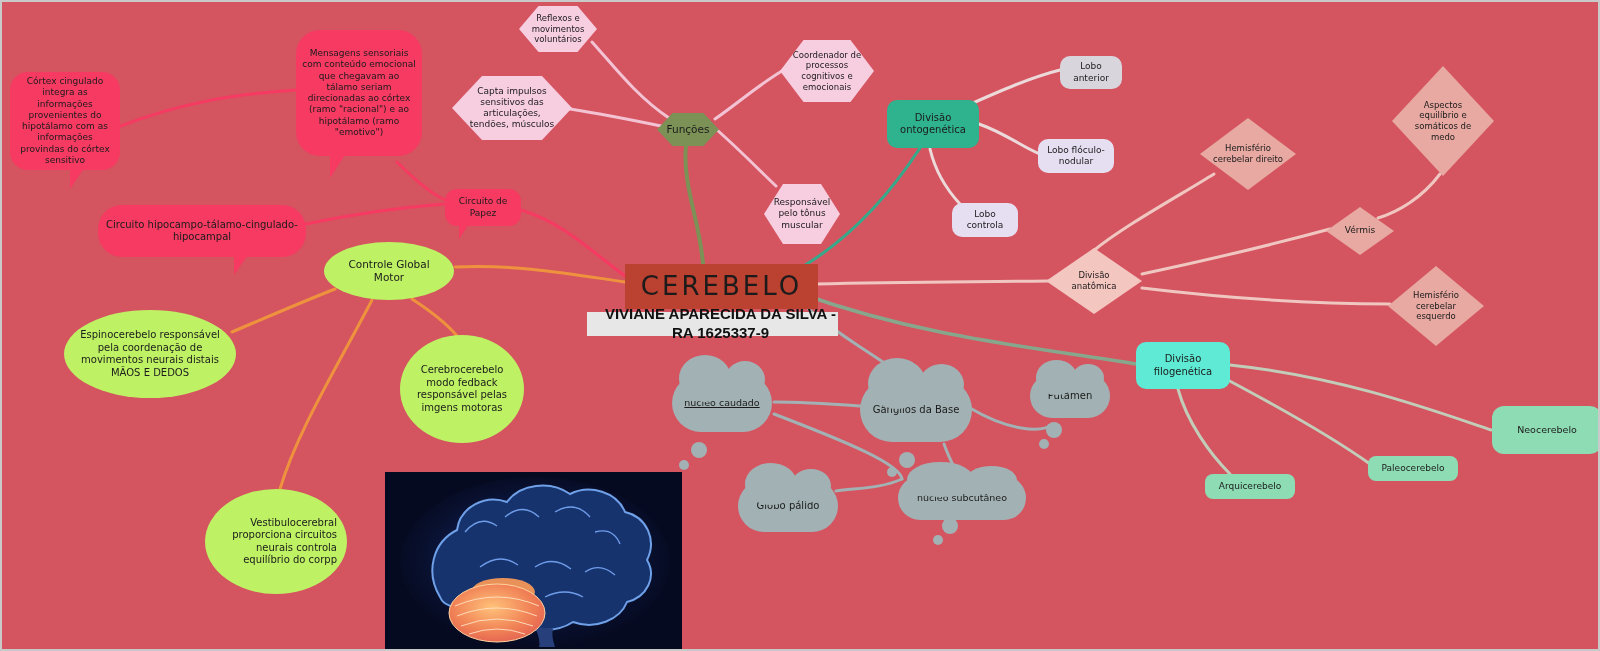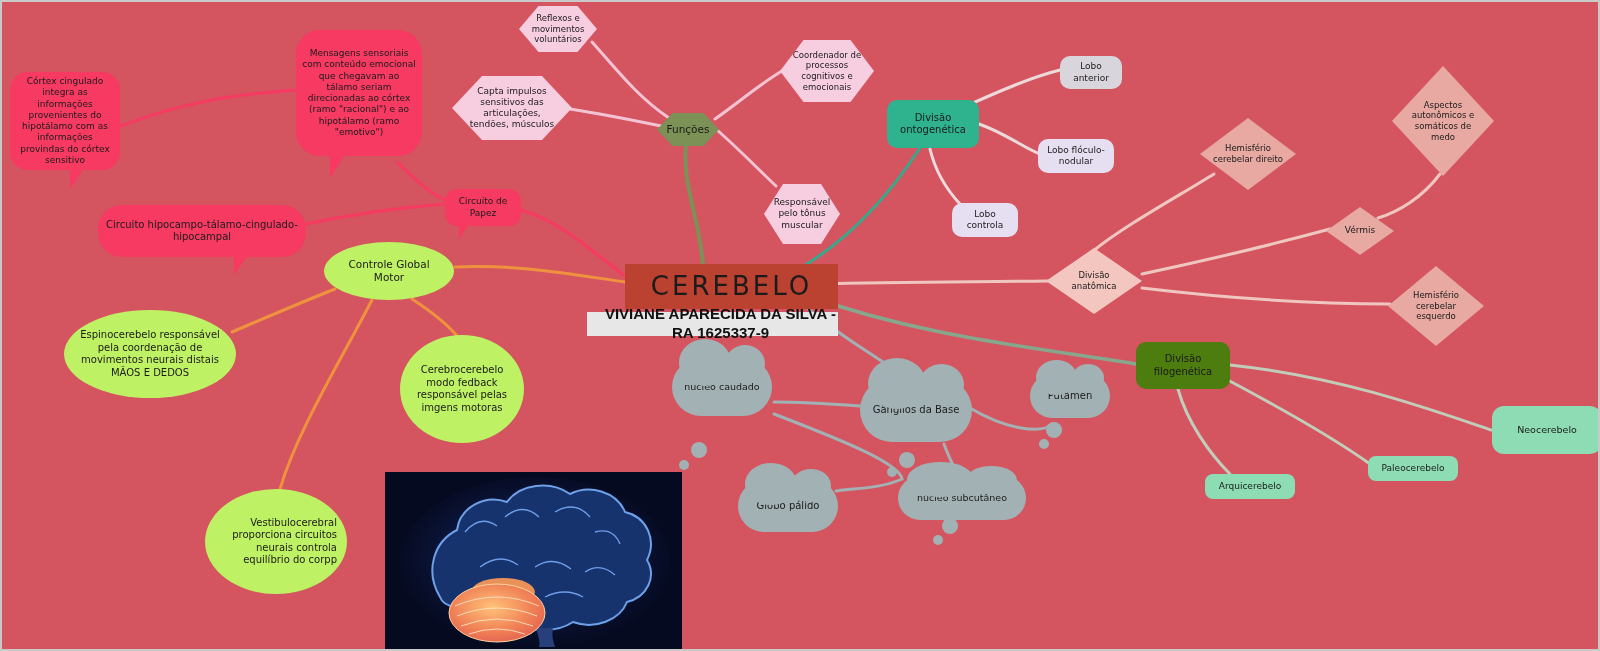--- a/index.html
+++ b/index.html
@@ -176,7 +176,7 @@
 
   <div class="node diamond" id="anatomica">Divisão anatômica</div>
   <div class="node diamond" id="hemi-direito">Hemisfério cerebelar direito</div>
-  <div class="node diamond" id="aspectos">Aspectos autonômicos e somáticos de medo</div>
+  <div class="node diamond" id="aspectos">Aspectos equilíbrio e somáticos de medo</div>
   <div class="node diamond" id="vermis">Vérmis</div>
   <div class="node diamond" id="hemi-esquerdo">Hemisfério cerebelar esquerdo</div>
 

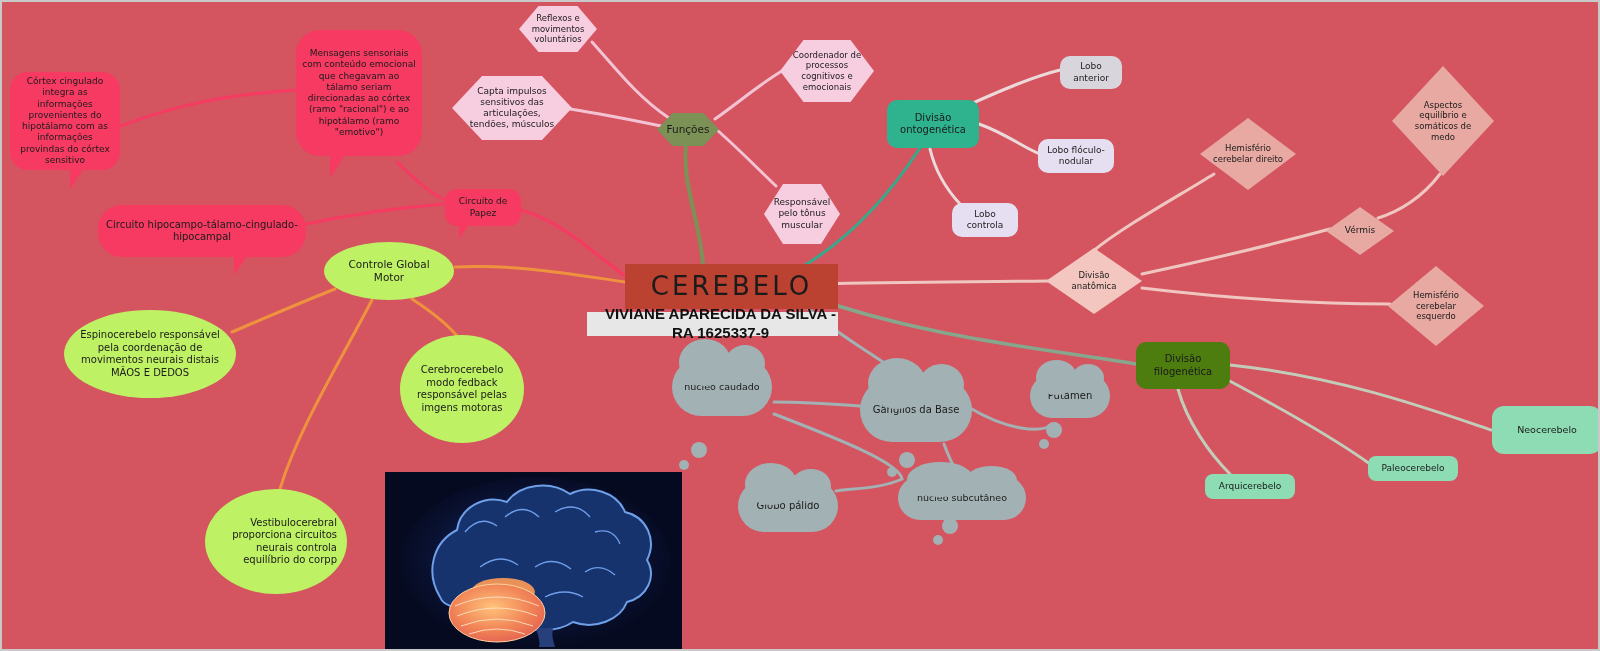--- a/index.html
+++ b/index.html
@@ -55,7 +55,7 @@
   #funcoes-hex { left: 655px; top: 111px; width: 62px;  height: 33px; background: #7c9156; font-size: 10.5px; }
 
   
-  #cerebelo-box { left: 623px; top: 262px; width: 213px; height: 45px; background: #bb4130;
+  #cerebelo-box { left: 623px; top: 262px; width: 193px; height: 45px; background: #bb4130;
                   font-size: 26px; letter-spacing: 3px; }
   #credit-bar   { left: 585px; top: 310px; width: 251px; height: 24px; background: #e8e7e8;
                   font-family: "Liberation Sans", sans-serif; font-size: 15px; font-weight: bold; color: #111; padding-left: 16px; }

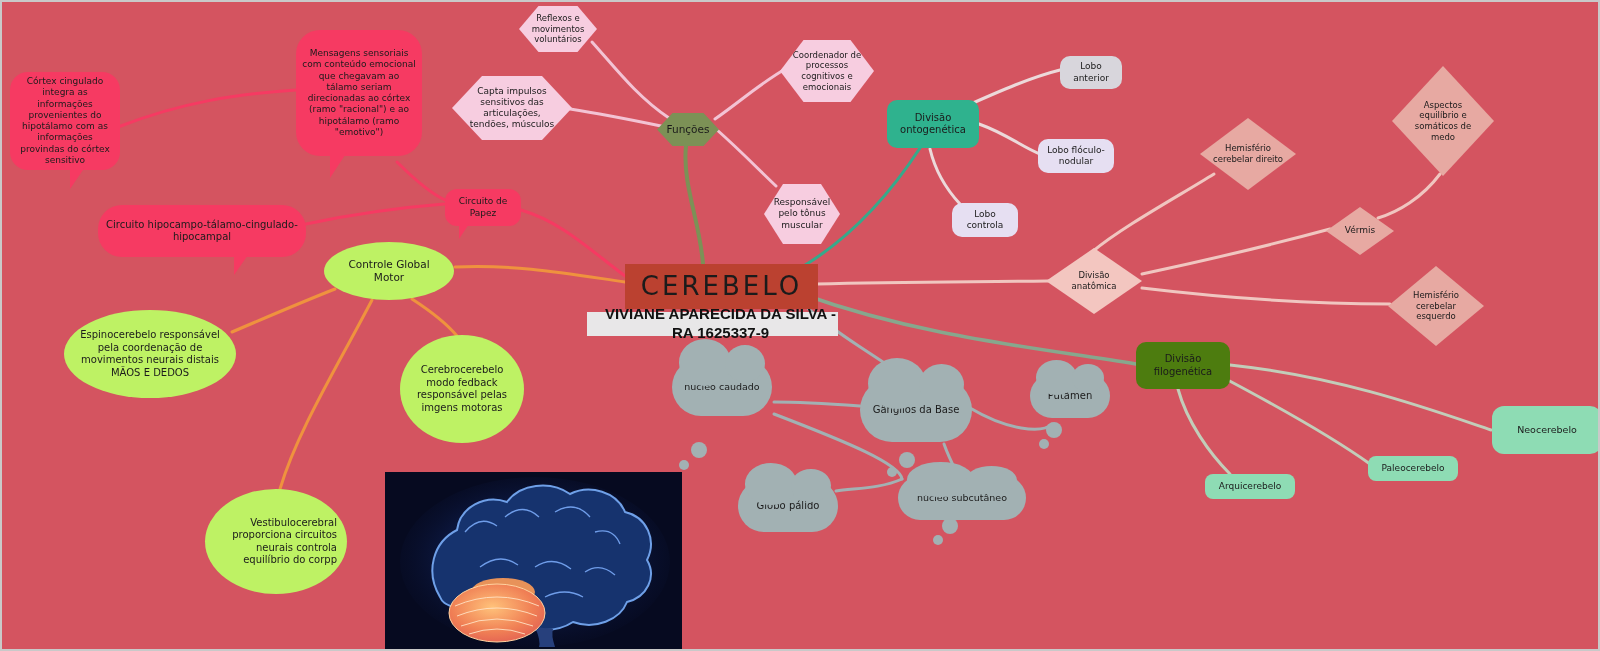--- a/index.html
+++ b/index.html
@@ -66,7 +66,7 @@
   #lobo-anterior{ left: 1058px; top: 54px;  width: 62px;  height: 33px; background: #d8d6dc; }
   #lobo-floculo { left: 1036px; top: 137px; width: 76px;  height: 34px; background: #e6dff2; }
   #lobo-posterior{ left: 950px; top: 201px; width: 66px;  height: 34px; background: #e6dff2; }
-  #filogenetica { left: 1134px; top: 340px; width: 94px;  height: 47px; background: #4d7c0f; font-size: 10px; }
+  #filogenetica { left: 1134px; top: 340px; width: 94px;  height: 47px; background: #5eead4; font-size: 10px; }
   #neocerebelo  { left: 1490px; top: 404px; width: 110px; height: 48px; background: #8edcb4; font-size: 9.5px; border-radius: 12px; }
   #paleocerebelo{ left: 1366px; top: 454px; width: 90px;  height: 25px; background: #8edcb4; border-radius: 8px; }
   #arquicerebelo{ left: 1203px; top: 472px; width: 90px;  height: 25px; background: #8edcb4; border-radius: 8px; }

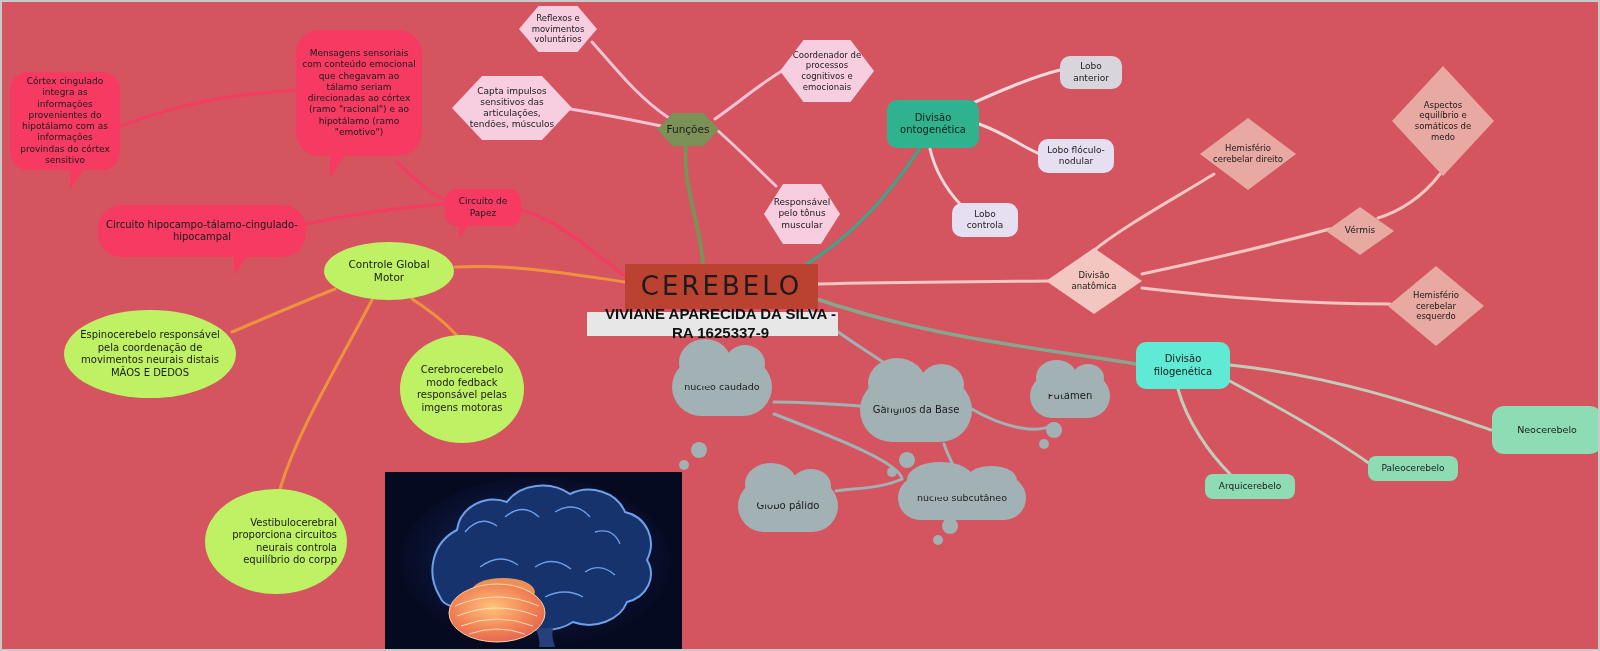--- a/index.html
+++ b/index.html
@@ -85,7 +85,7 @@
                    border-radius: 50%; top: -32%; left: 7%; }
   .cloud::after  { content: ""; position: absolute; background: inherit; width: 40%; height: 64%;
                    border-radius: 50%; top: -22%; right: 7%; }
-  #caudado    { left: 670px; top: 356px; width: 100px; height: 58px; }
+  #caudado    { left: 670px; top: 372px; width: 100px; height: 58px; text-decoration: underline; }
   #ganglios   { left: 858px; top: 376px; width: 112px; height: 64px; font-size: 10px; }
   #putamen    { left: 1028px; top: 372px; width: 80px;  height: 44px; font-size: 10px; }
   #globo      { left: 736px; top: 478px; width: 100px; height: 52px; font-size: 10px; }

